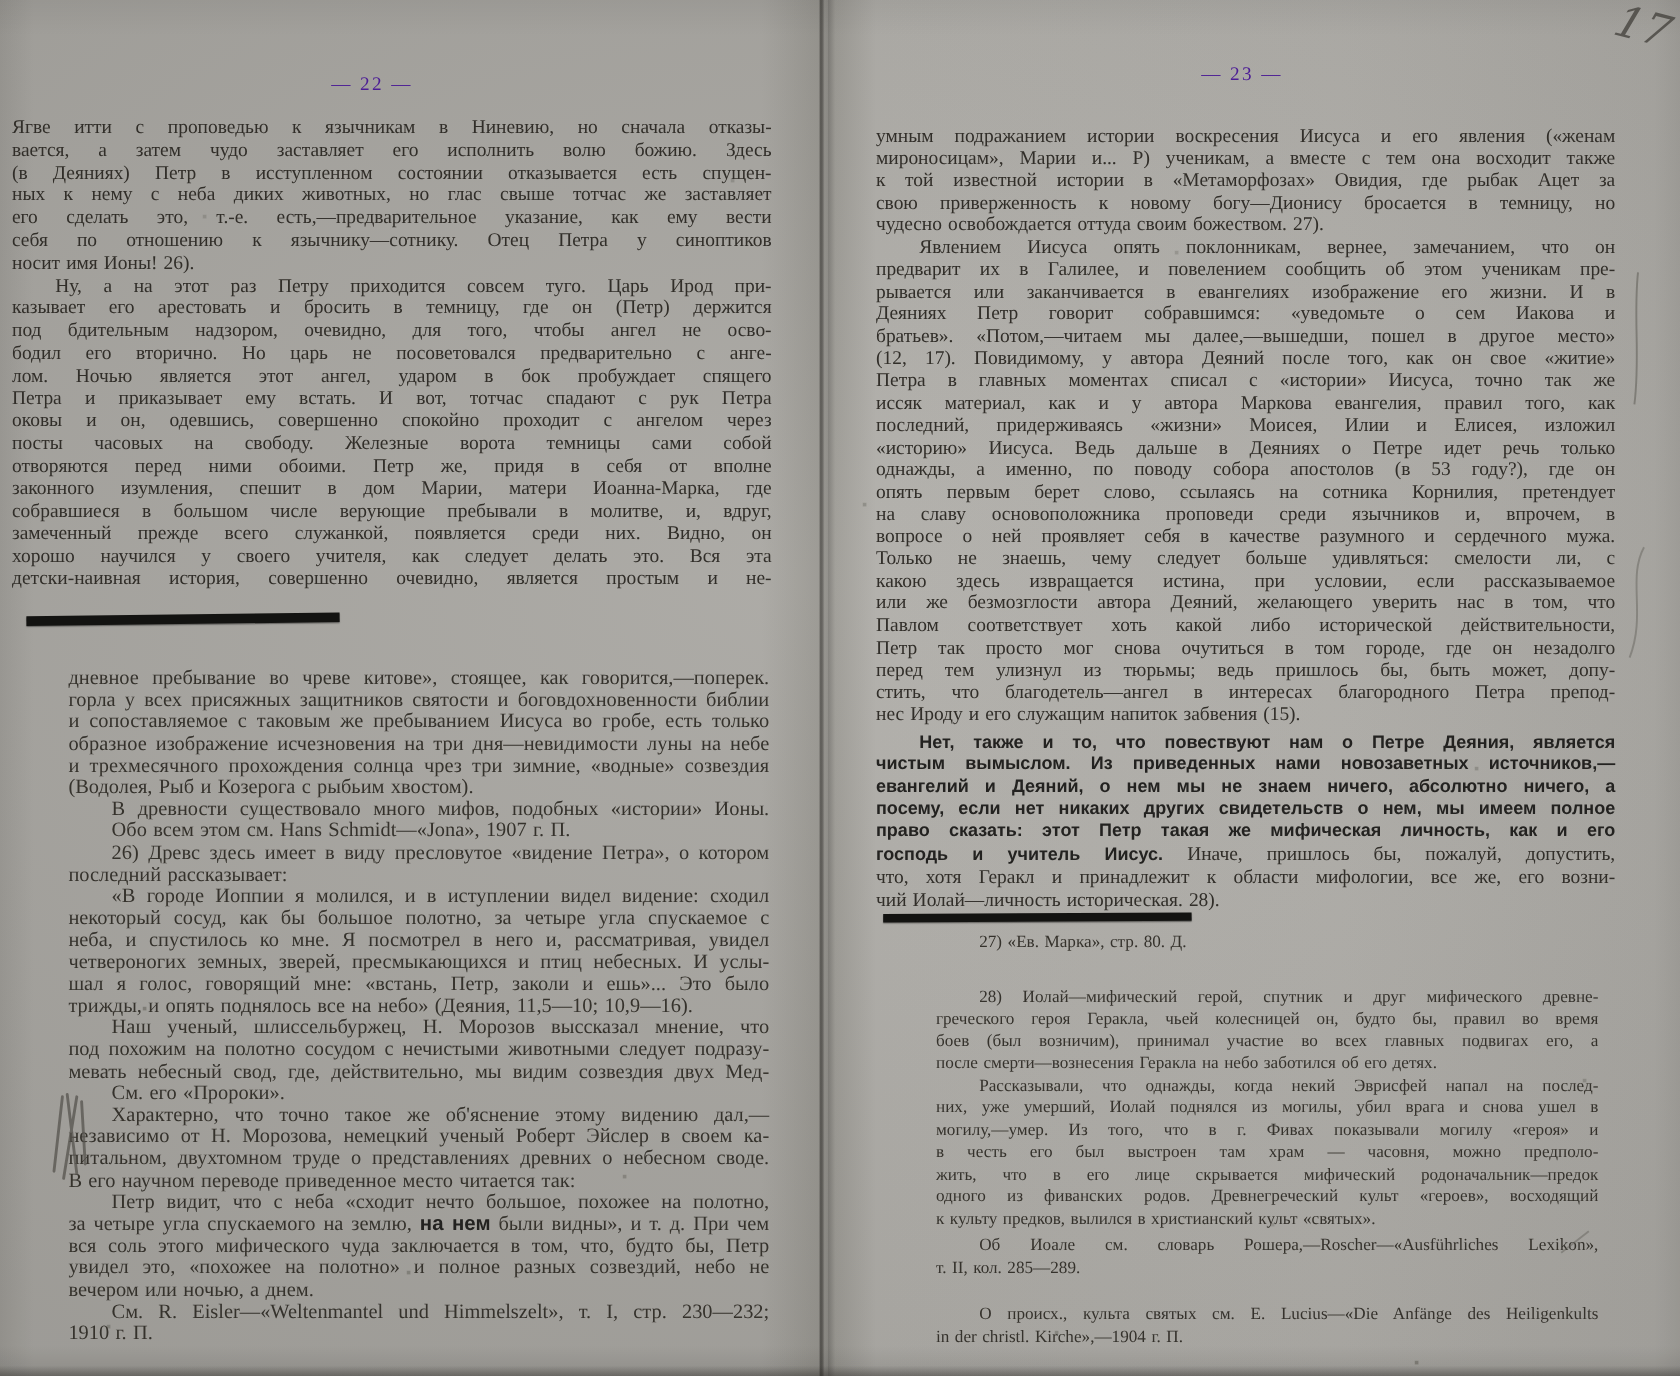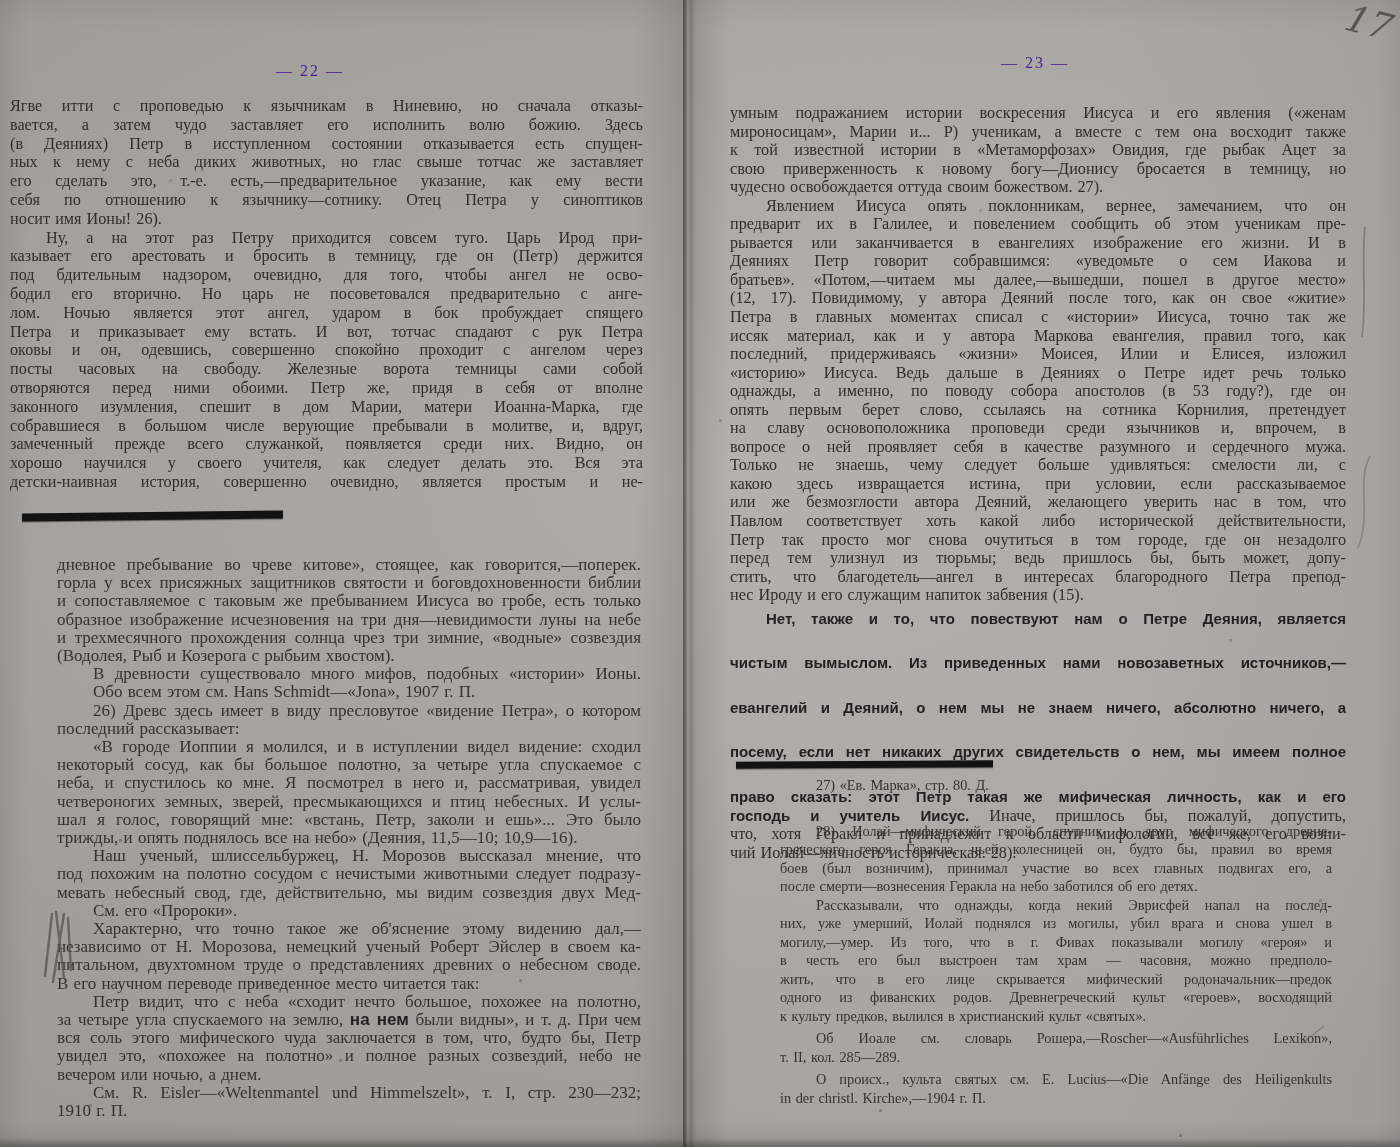--- a/index.html
+++ b/index.html
@@ -42,7 +42,7 @@
   .emph,.emph-inline{font-family:"Liberation Sans","DejaVu Sans",sans-serif;font-weight:700;color:#232220;}
   #left-main{left:10px;top:97px;width:633px;font-size:16.2px;line-height:18.8px;}
   #right-main{left:730px;top:104px;width:616px;font-size:16.2px;line-height:18.55px;}
-  #right-main .emph,#right-main .emph-inline{font-size:15px;margin-top:26px;}
+  #right-main .emph,#right-main .emph-inline{font-size:15px;}
   #left-foot{left:57px;top:529px;width:584px;font-size:17px;line-height:18.2px;color:#35322c;margin-top:27px;}
   #right-foot{left:780px;top:776px;width:552px;font-size:14.3px;line-height:18.5px;color:#35322c;}
   .page-header{position:absolute;font-size:16px;letter-spacing:2px;text-align:center;width:400px;color:#4c1d95;}

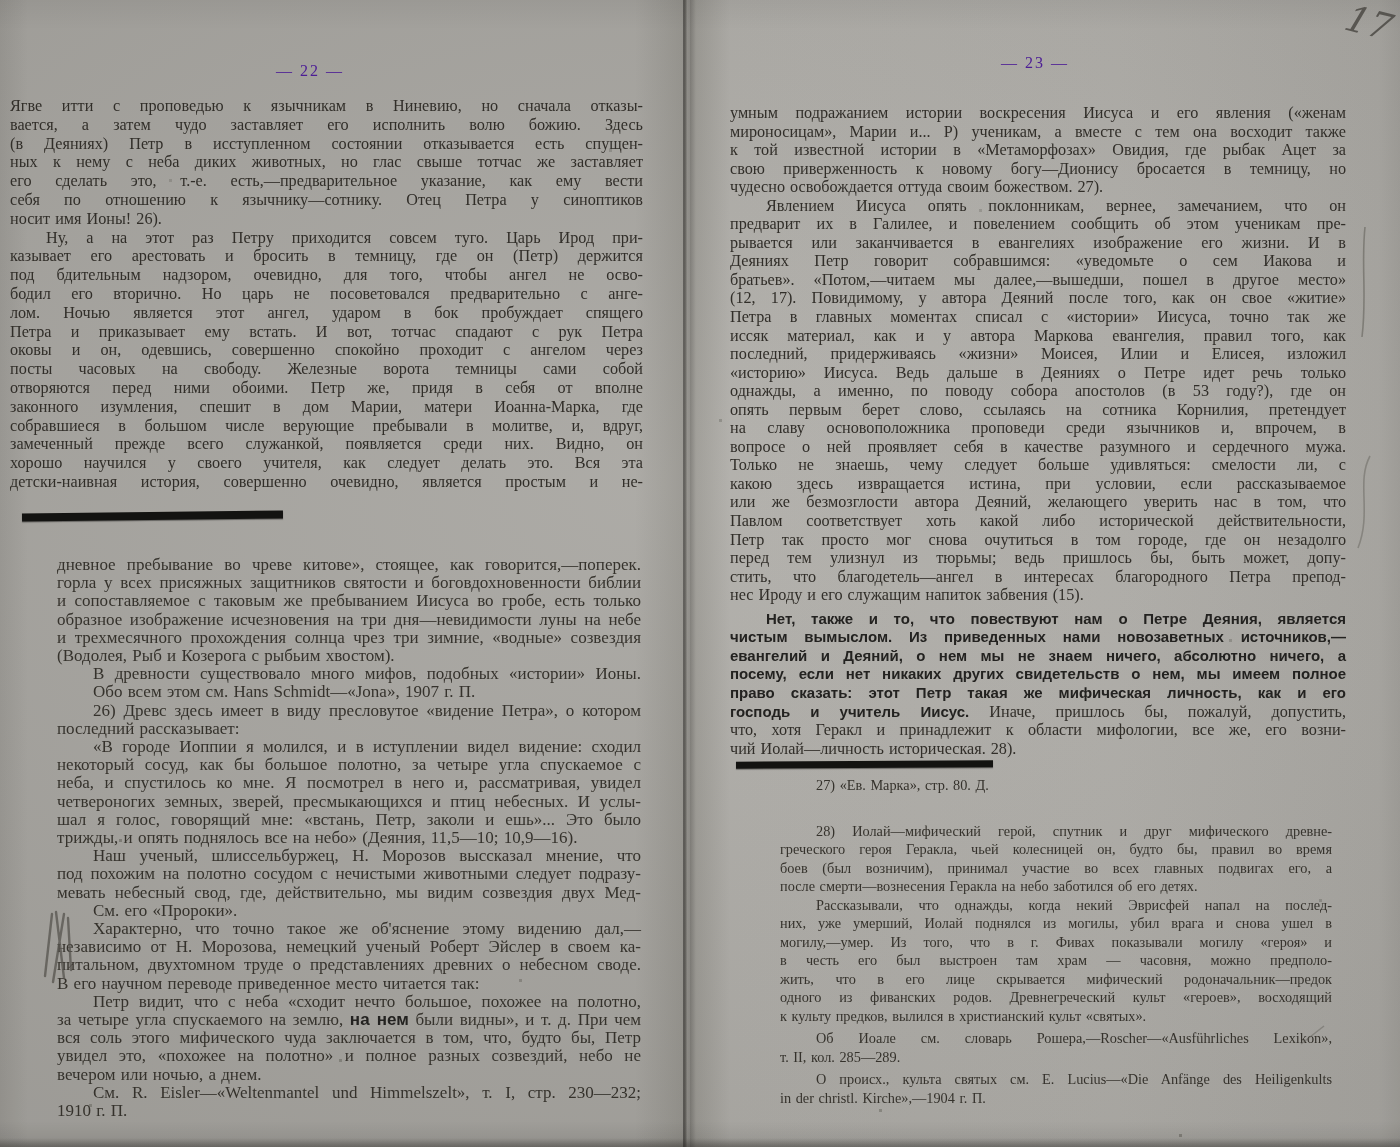--- a/index.html
+++ b/index.html
@@ -184,7 +184,7 @@
       <div class="line rag">к культу предков, вылился в христианский культ «святых».</div>
       <div class="line ind" style="margin-top: 4px;">Об Иоале см. словарь Рошера,—Roscher—«Ausführliches Lexikon»,</div>
       <div class="line rag">т. II, кол. 285—289.</div>
-      <div class="line ind" style="margin-top: 4px;">О происх., культа святых см. E. Lucius—«Die Anfänge des Heiligenkults</div>
+      <div class="line ind" style="margin-top: 20px;">О происх., культа святых см. E. Lucius—«Die Anfänge des Heiligenkults</div>
       <div class="line rag">in der christl. Kirche»,—1904 г. П.</div>
     </div>
 

